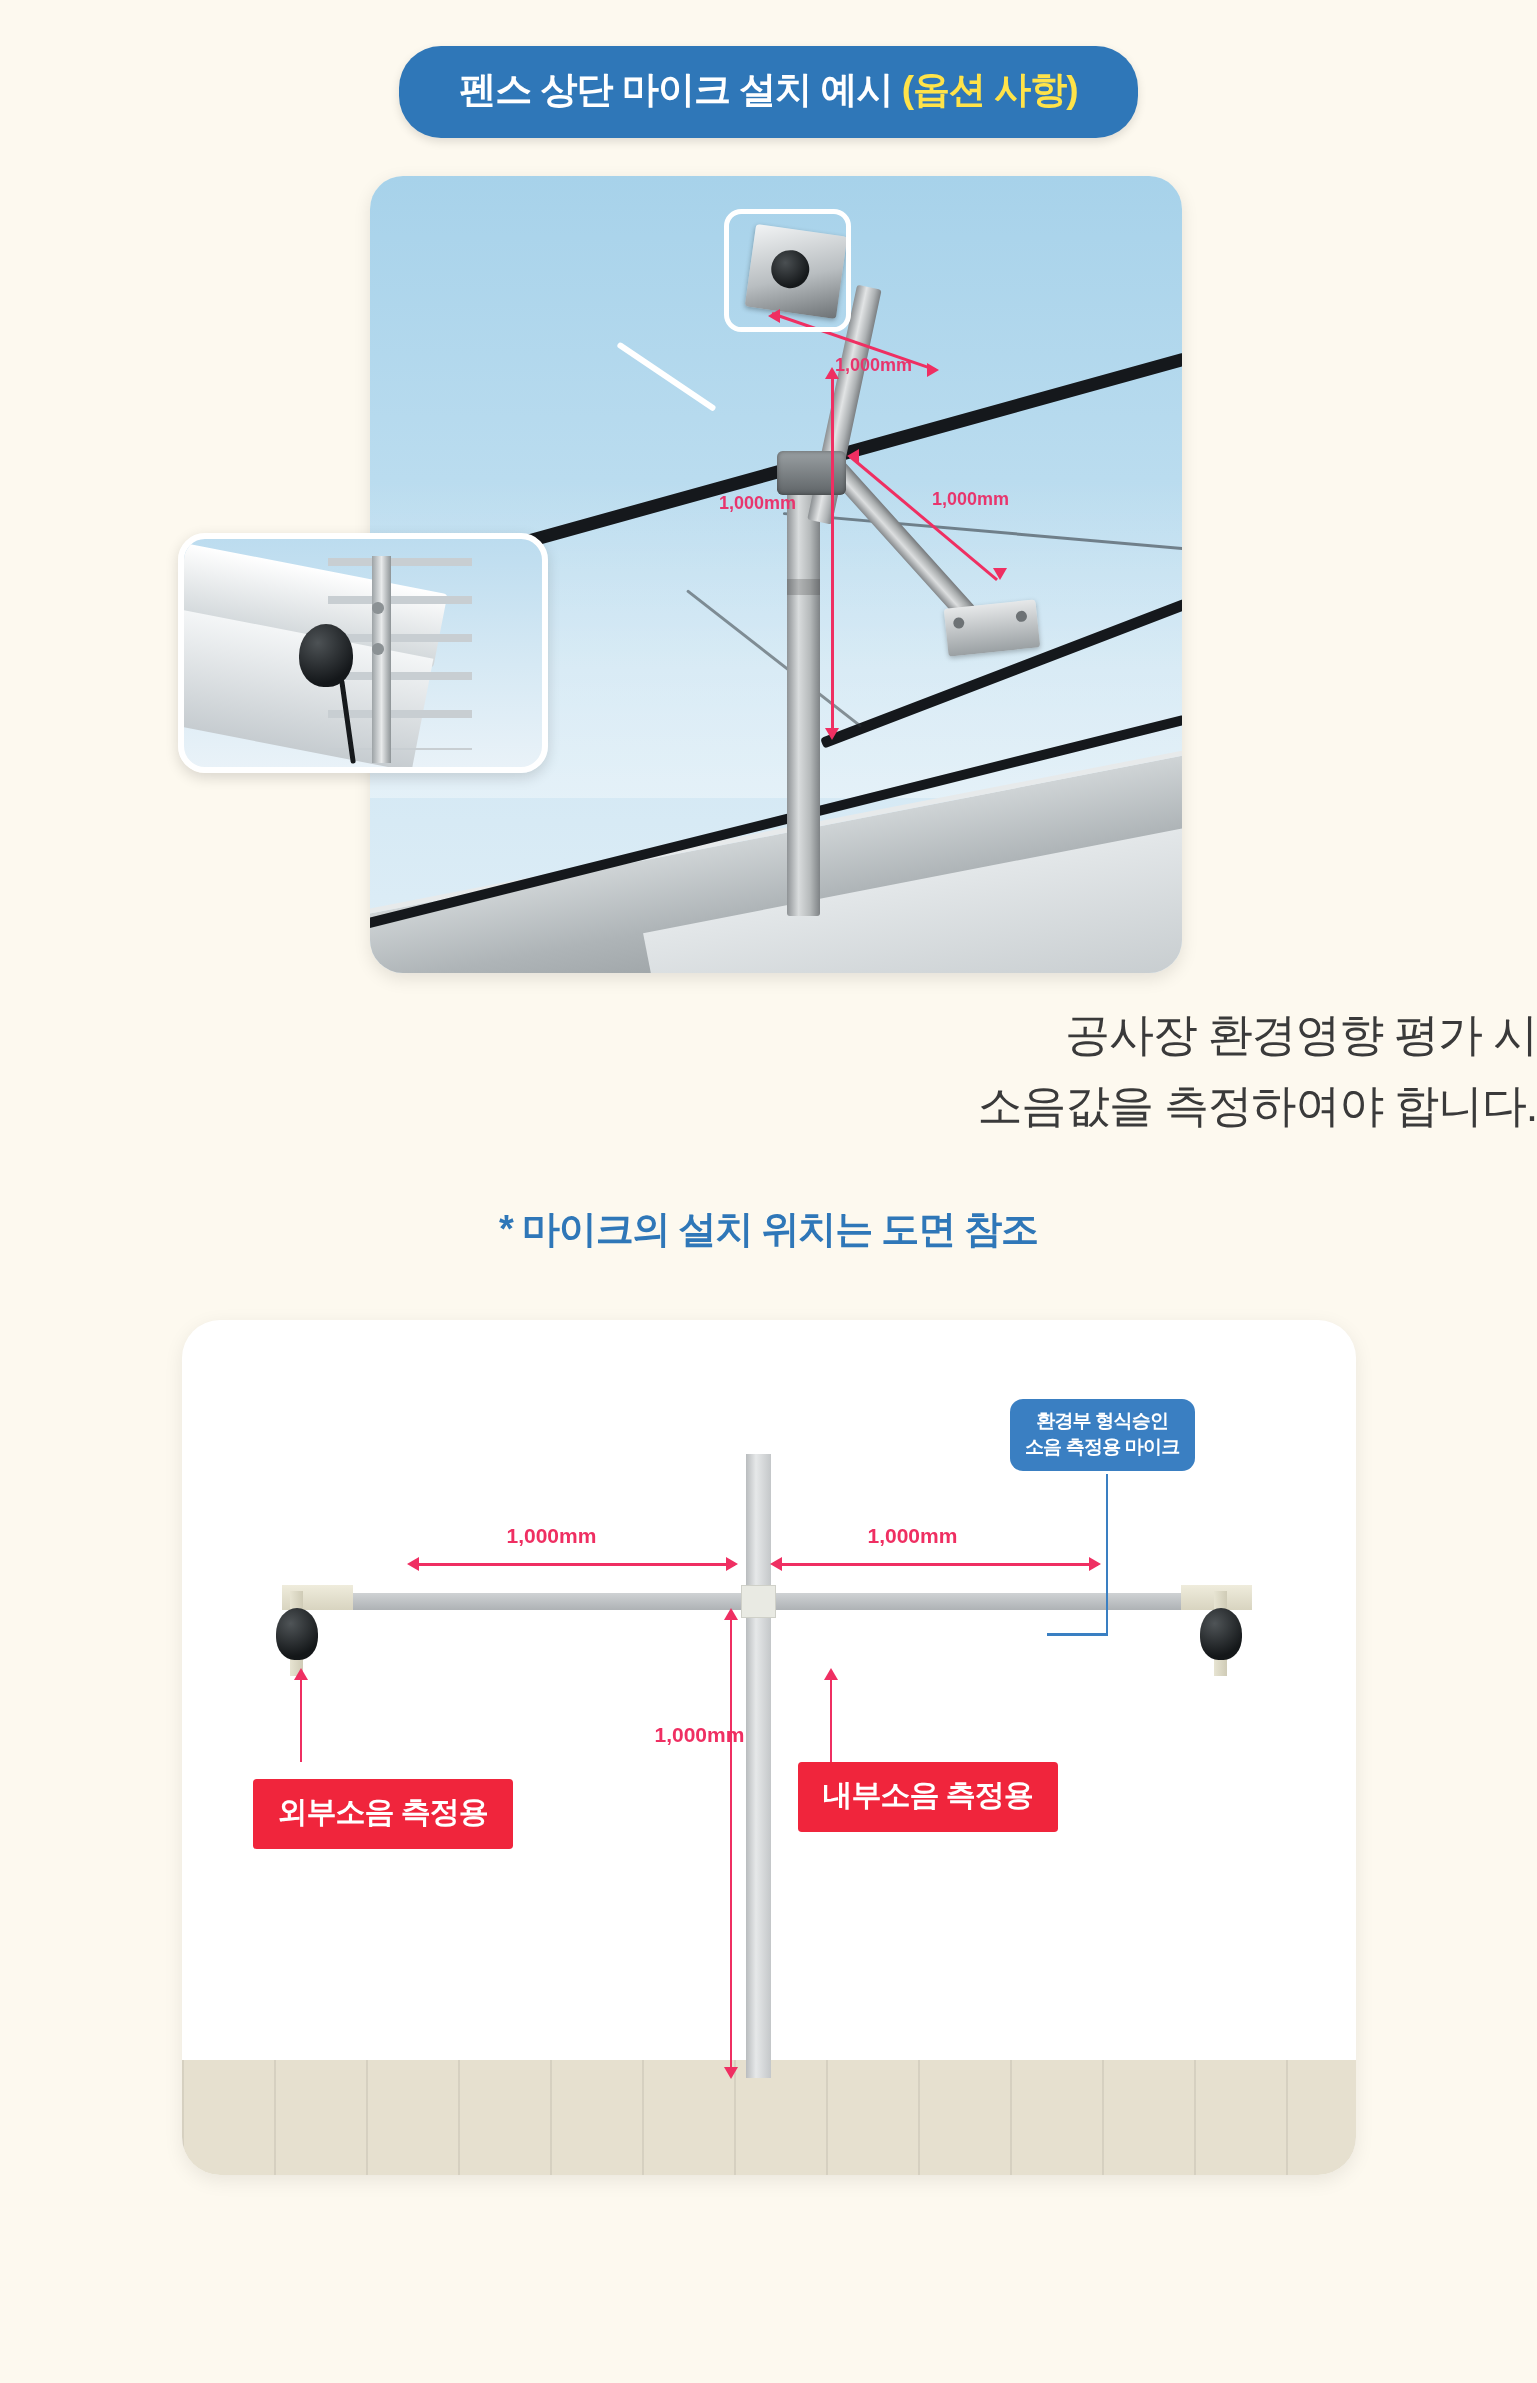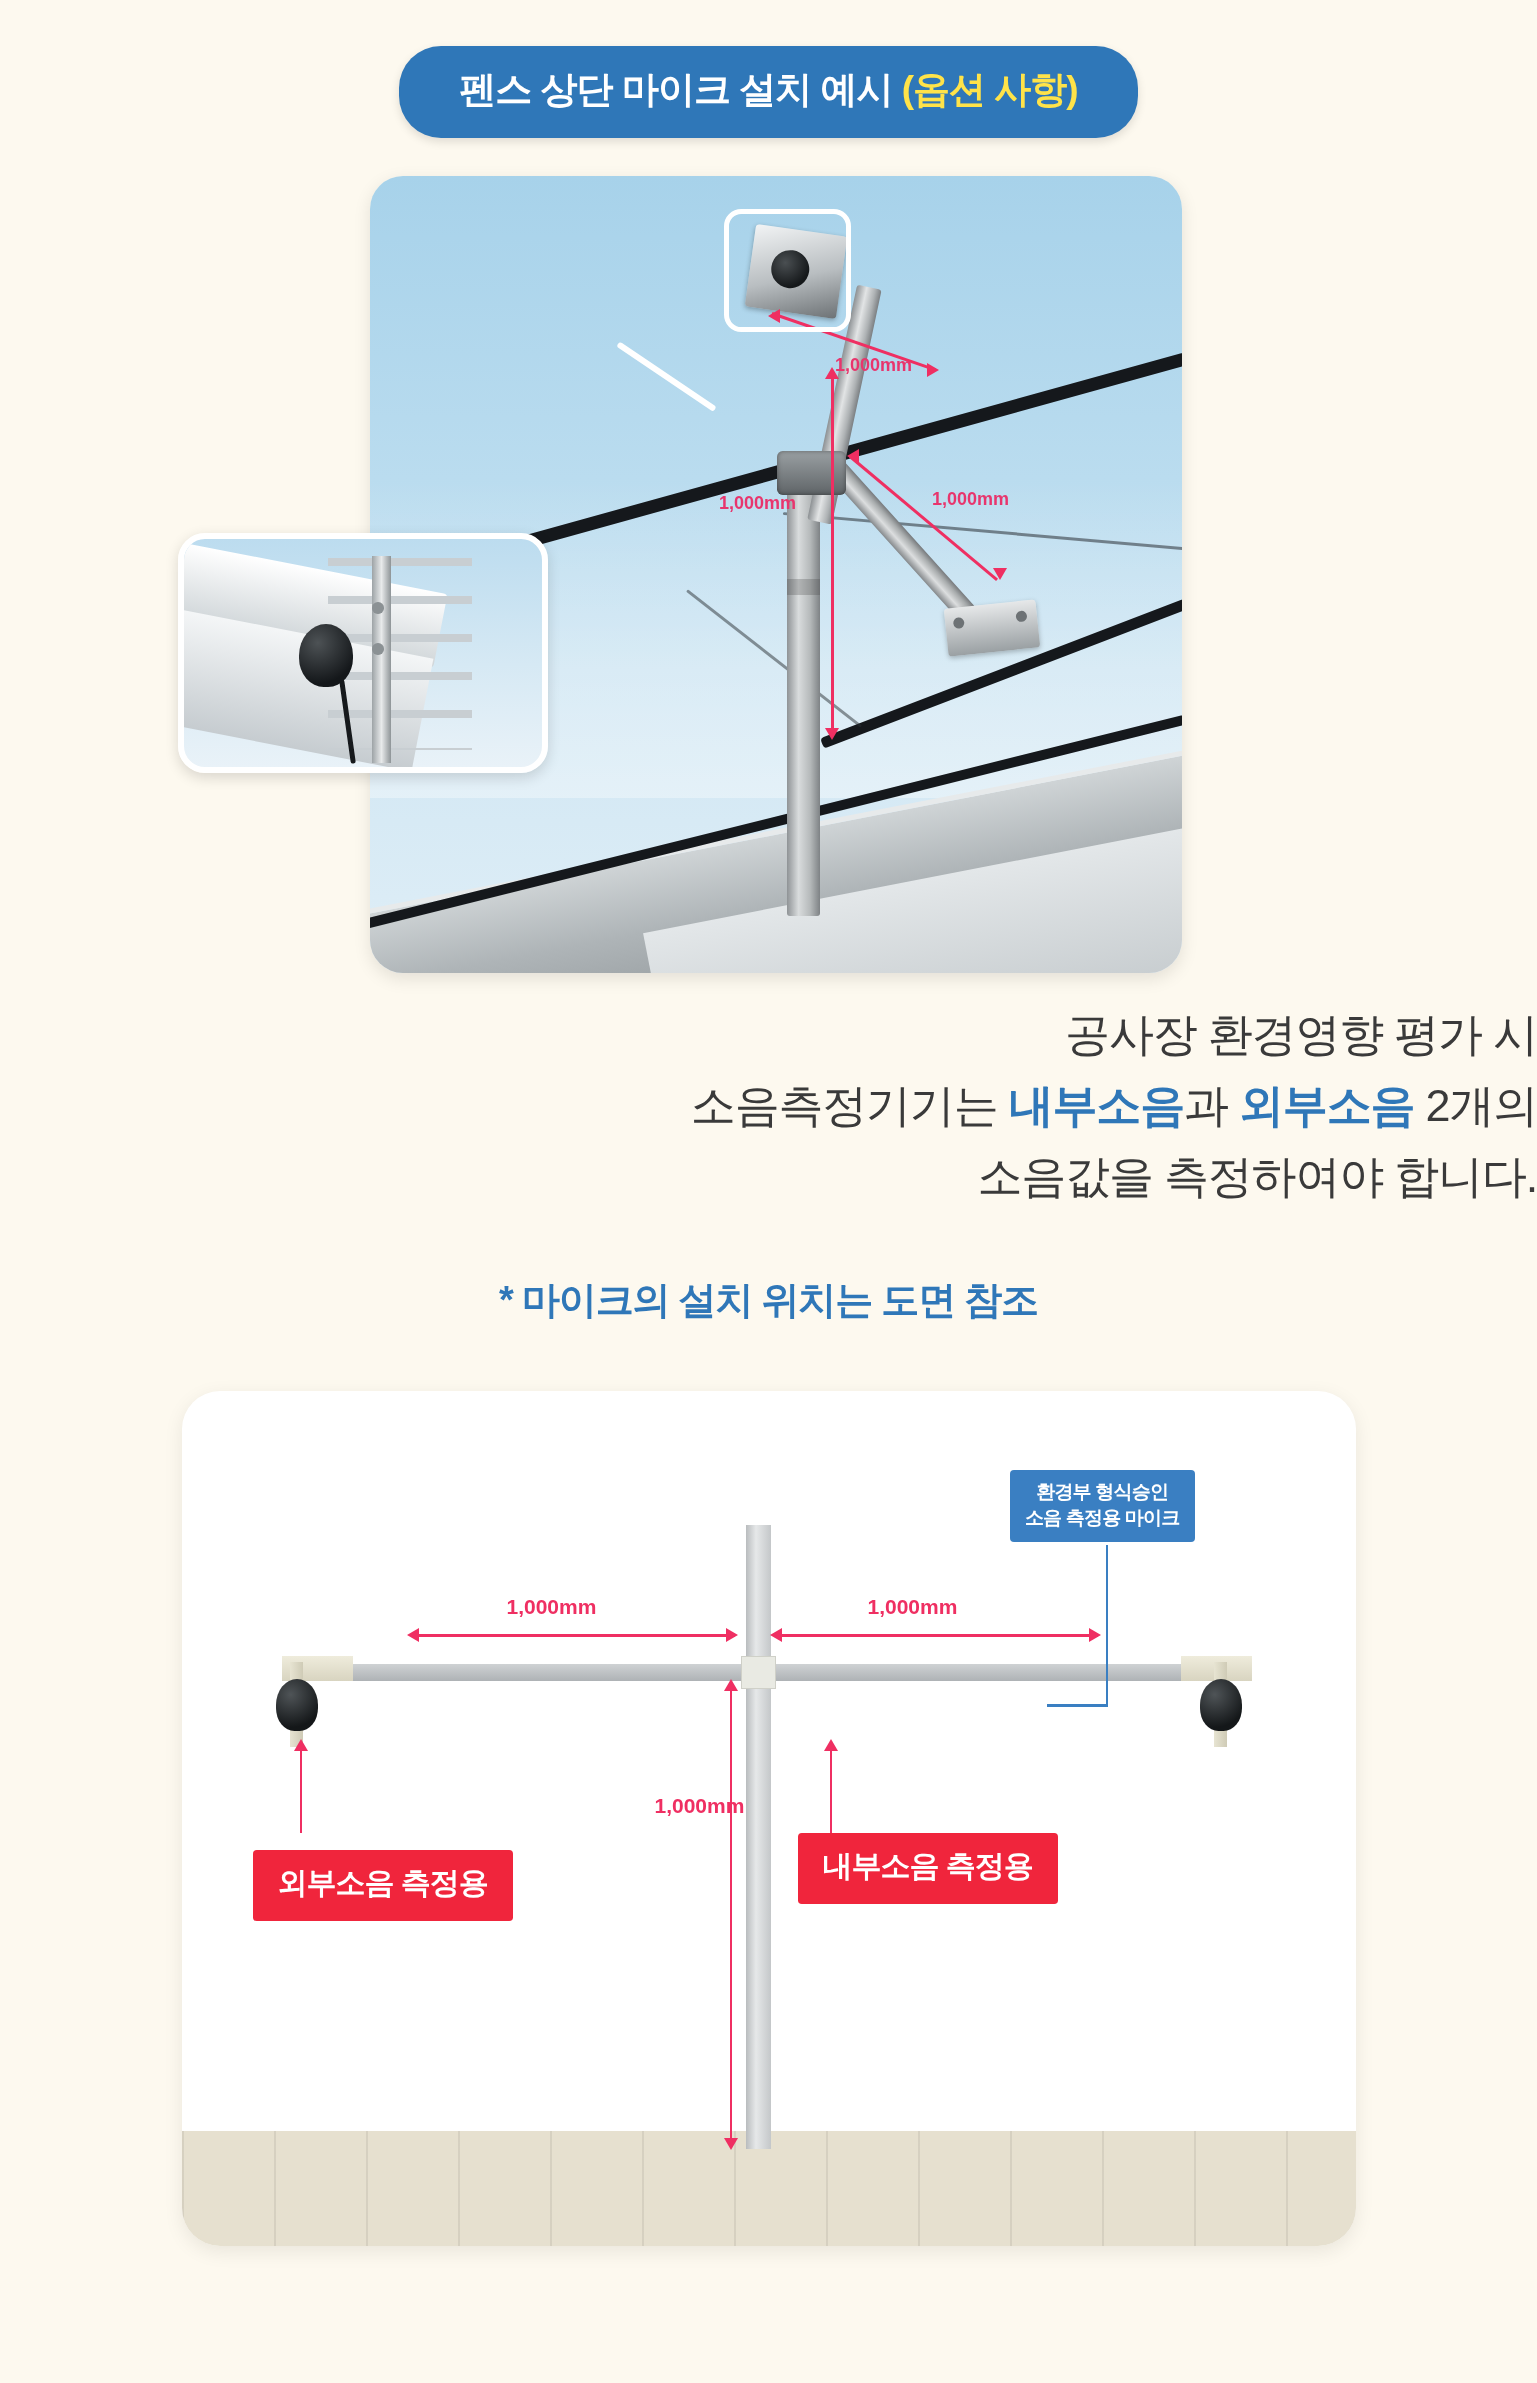--- a/index.html
+++ b/index.html
@@ -416,9 +416,6 @@
 
 <div class="para">
   <div>공사장 환경영향 평가 시</div>
-  <div>
-    <span>소음측정기기는 </span><span class="blue">내부소음</span><span>과 </span><span class="blue">외부소음</span><span> 2개의</span>
-  </div>
   <div>소음값을 측정하여야 합니다.</div>
 </div>
 

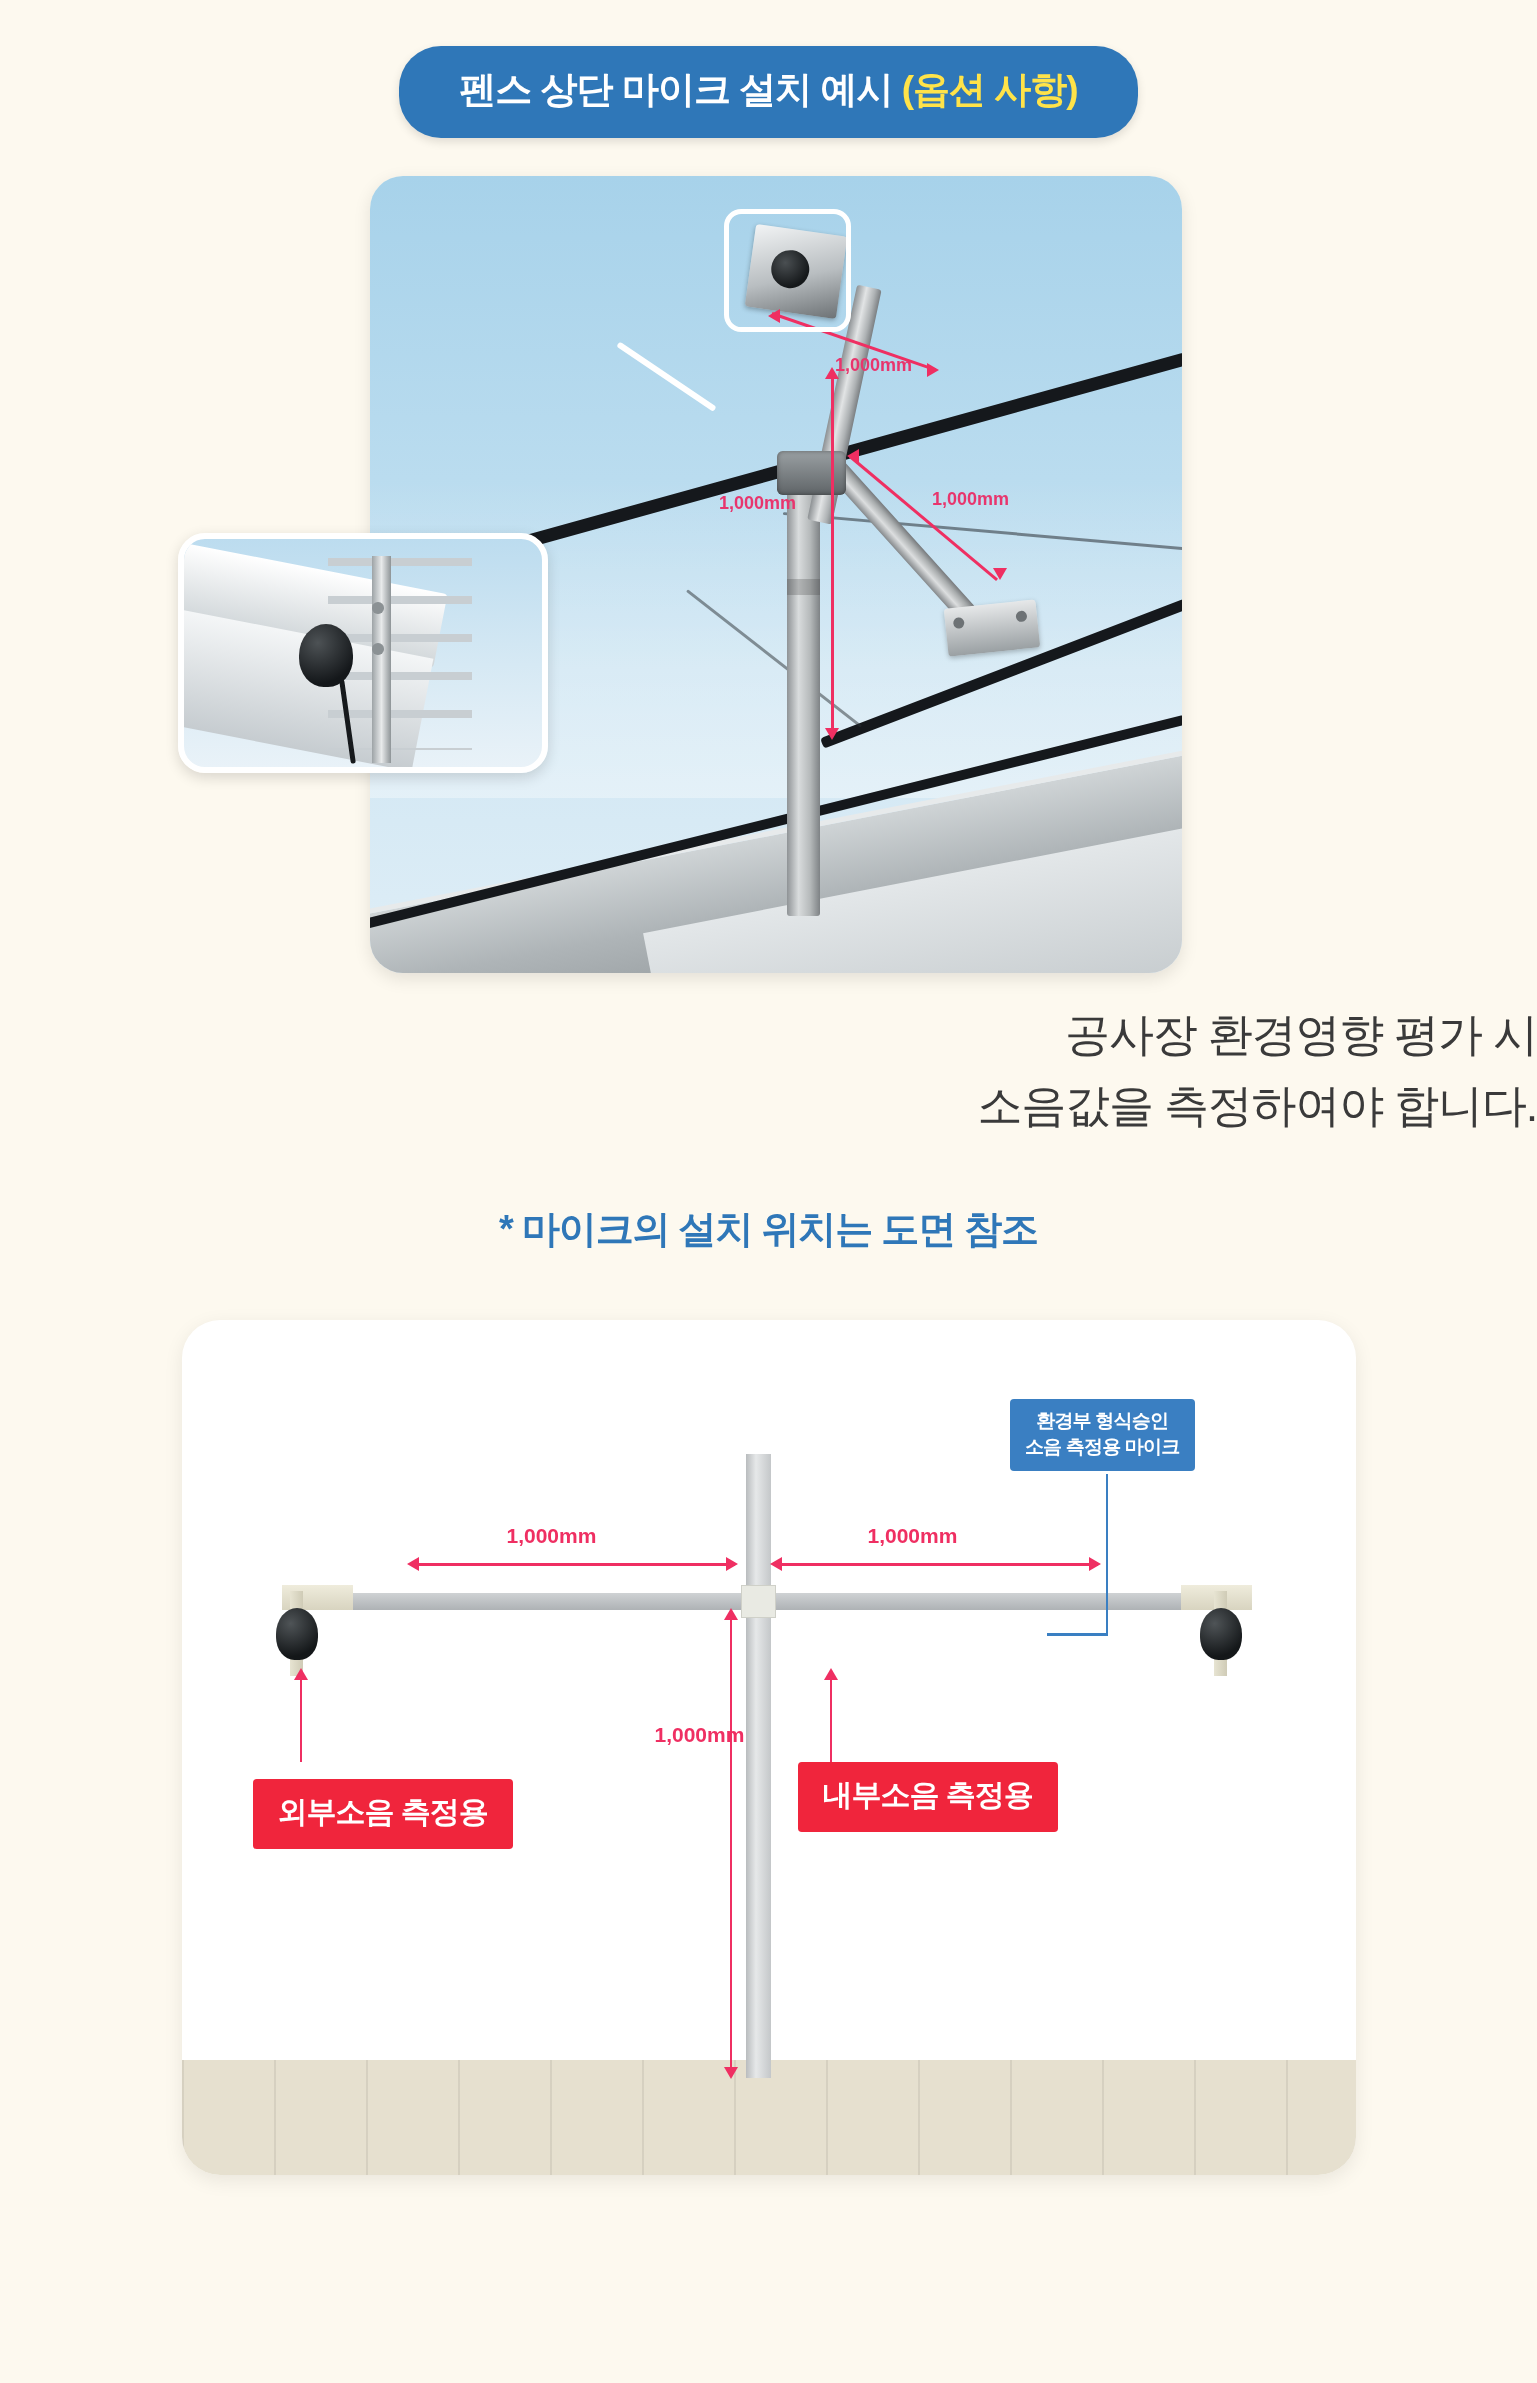--- a/index.html
+++ b/index.html
@@ -342,7 +342,7 @@
     font-weight: bold;
     letter-spacing: -0.8px;
     padding: 9.6px 15.4px 11.5px 15.4px;
-    border-radius: 4px;
+    border-radius: 13px;
     text-align: center;
     line-height: 1.35;
     white-space: nowrap;

